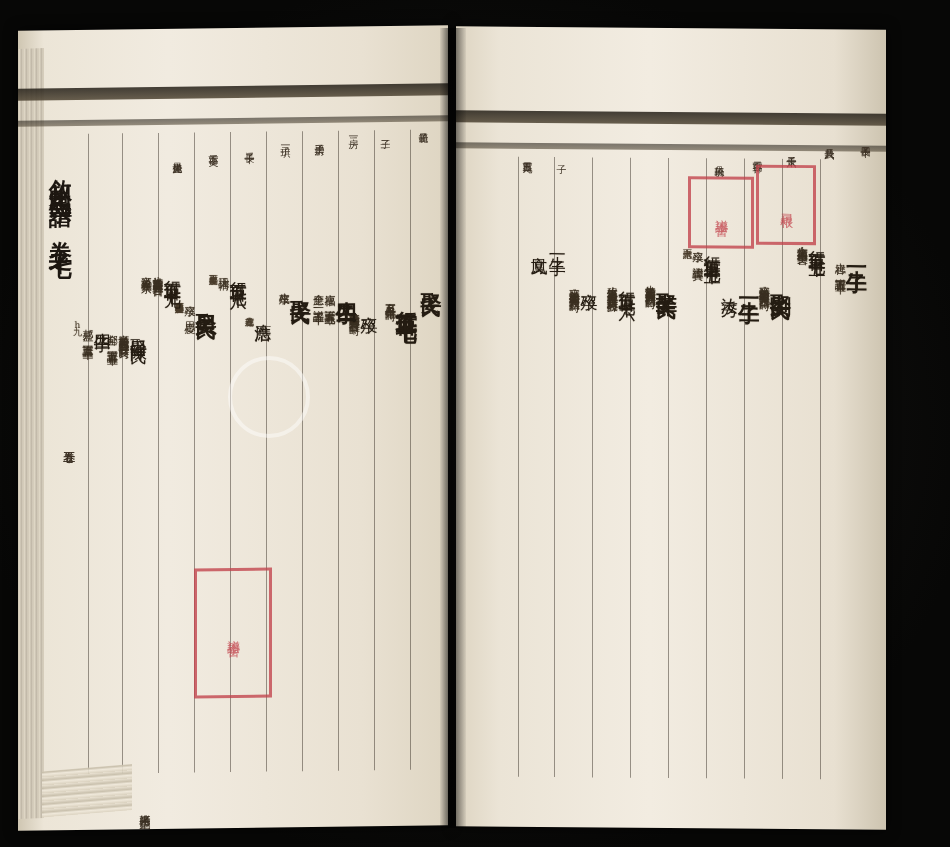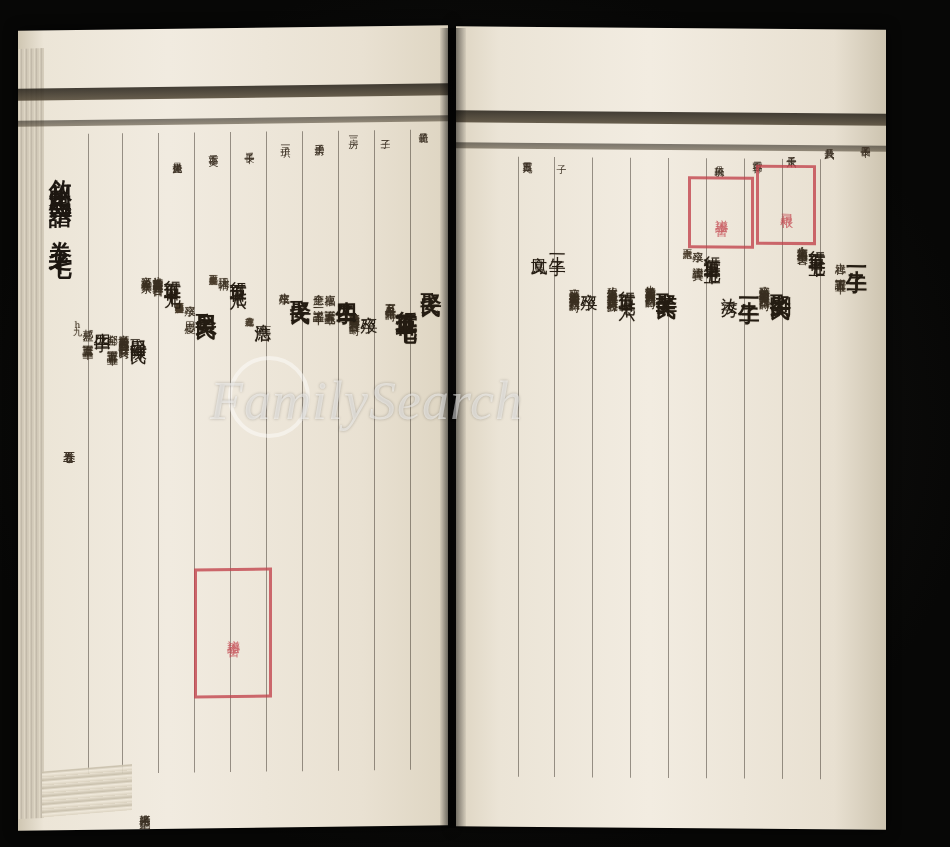--- a/index.html
+++ b/index.html
@@ -401,7 +401,6 @@
   </div>
 
   <div class="wm-mark"></div>
-  <div class="watermark">FamilySearch</div>
 </div>
 
 </body></html>

